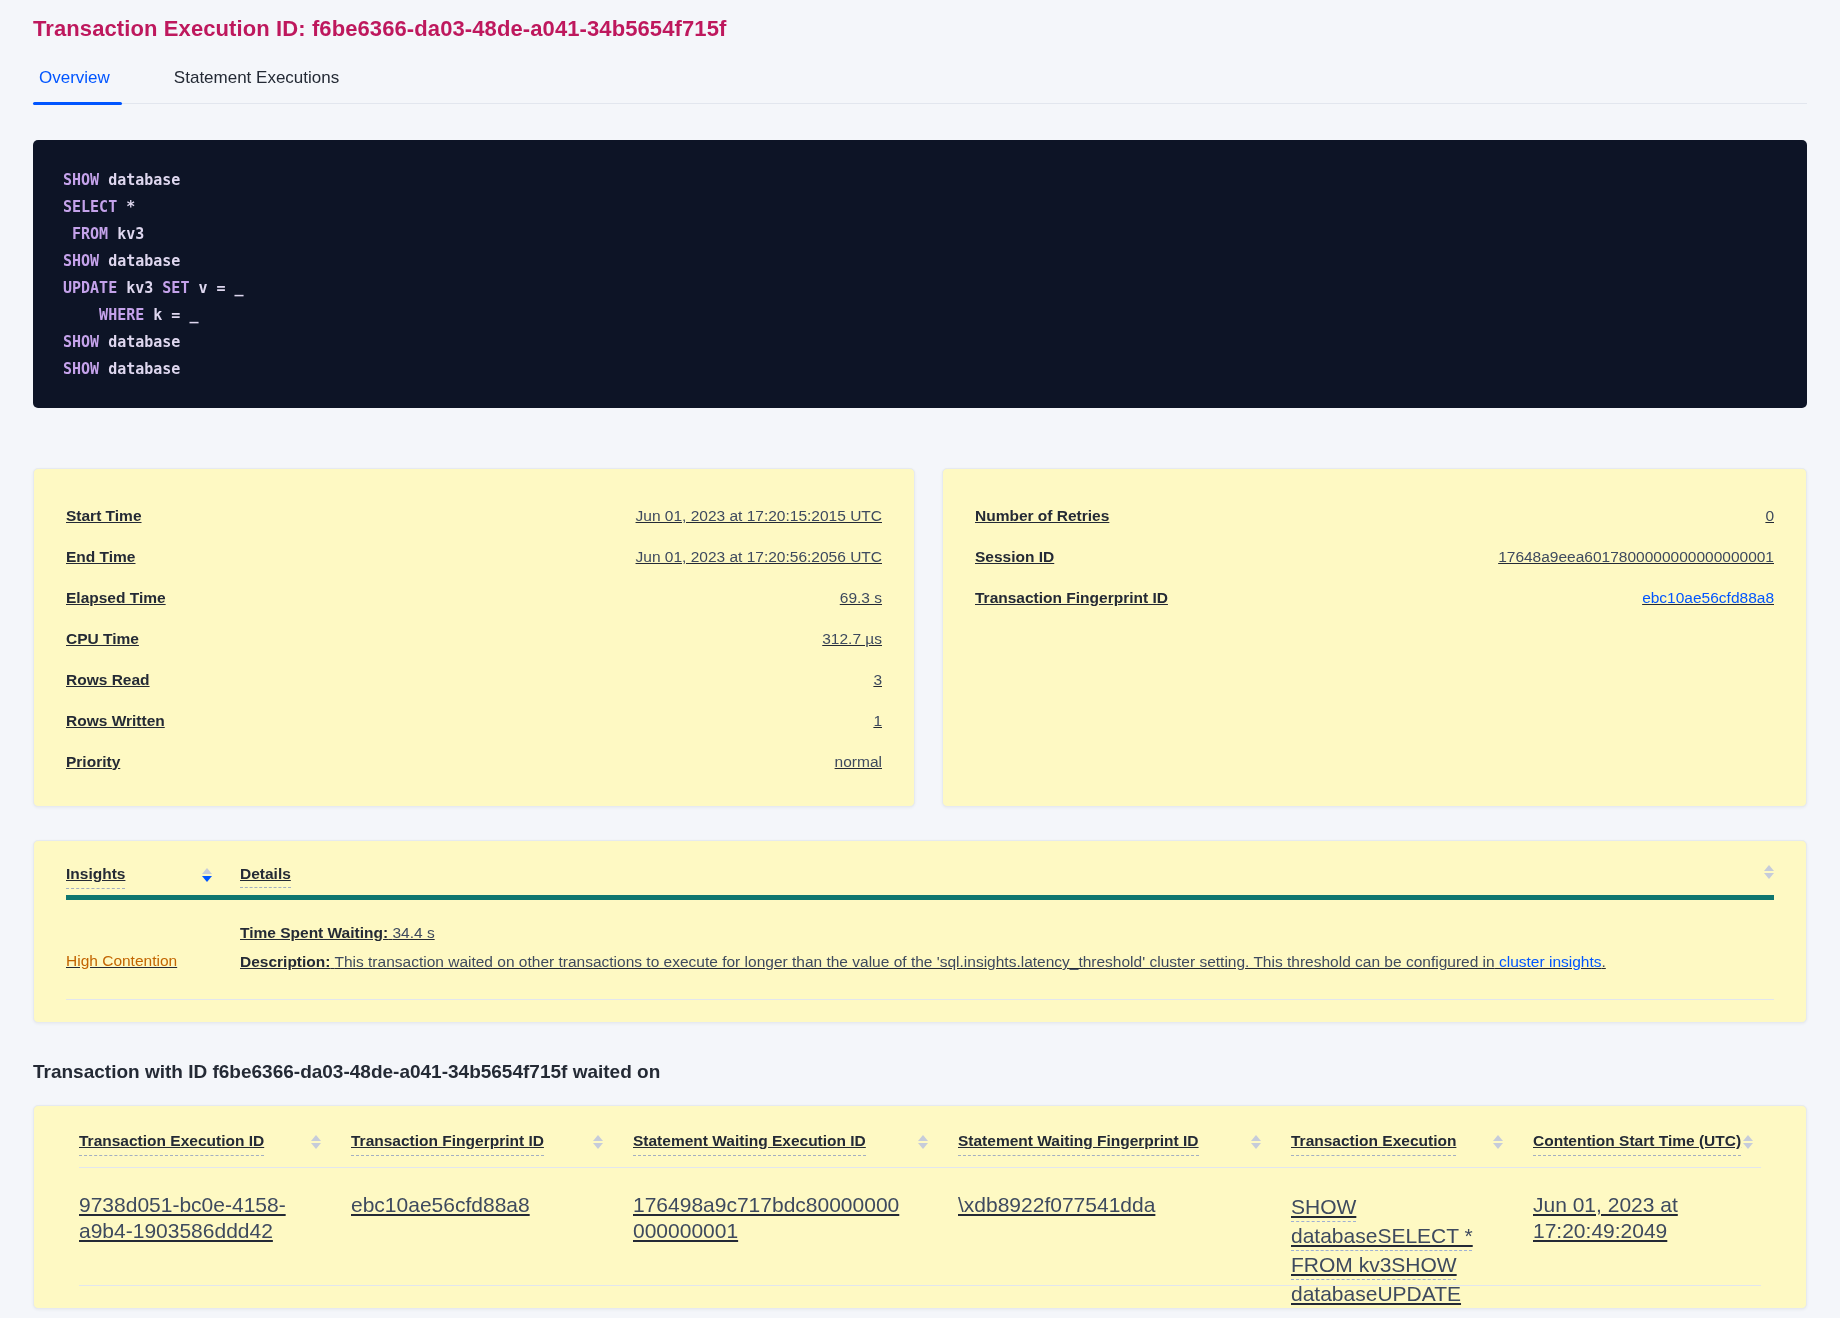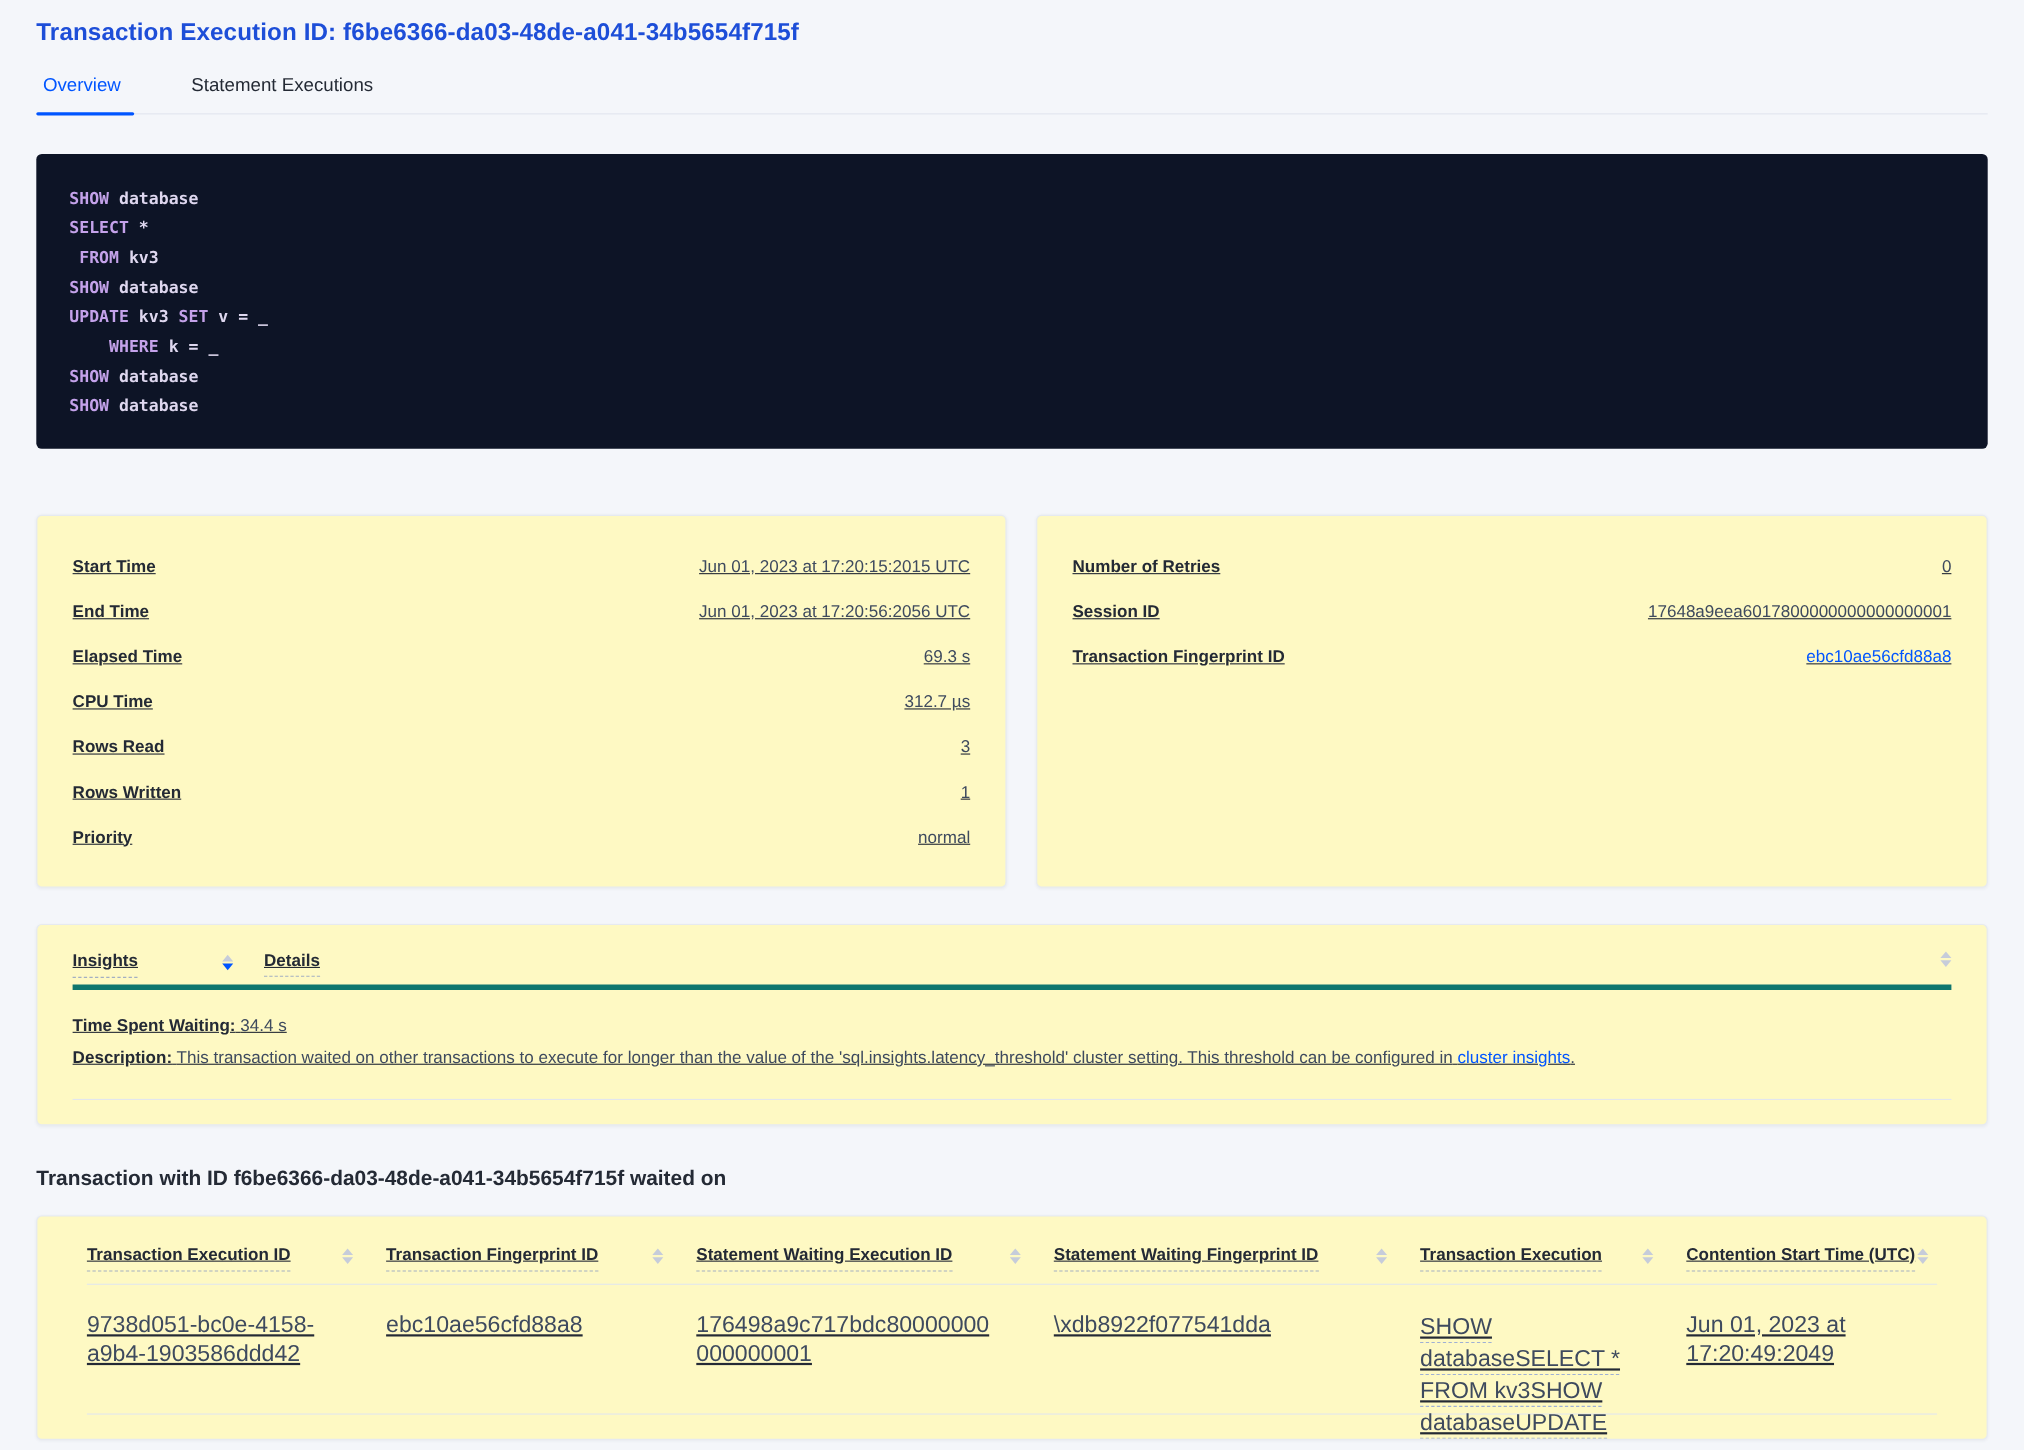--- a/index.html
+++ b/index.html
@@ -12,7 +12,7 @@
   .page { padding:16px 33px 0 33px; }
 
   
-  .page-title { font-size:22px; font-weight:700; color:#1d4ed8; letter-spacing:.1px; }
+  .page-title { font-size:22px; font-weight:700; color:#be185d; letter-spacing:.1px; }
 
   .tabbar { margin-top:26px; border-bottom:1px solid #E2E6EE; display:flex; gap:64px; padding-left:6px; }
   .tab { font-size:17px; padding-bottom:15px; color:#242A35; cursor:pointer; position:relative; }

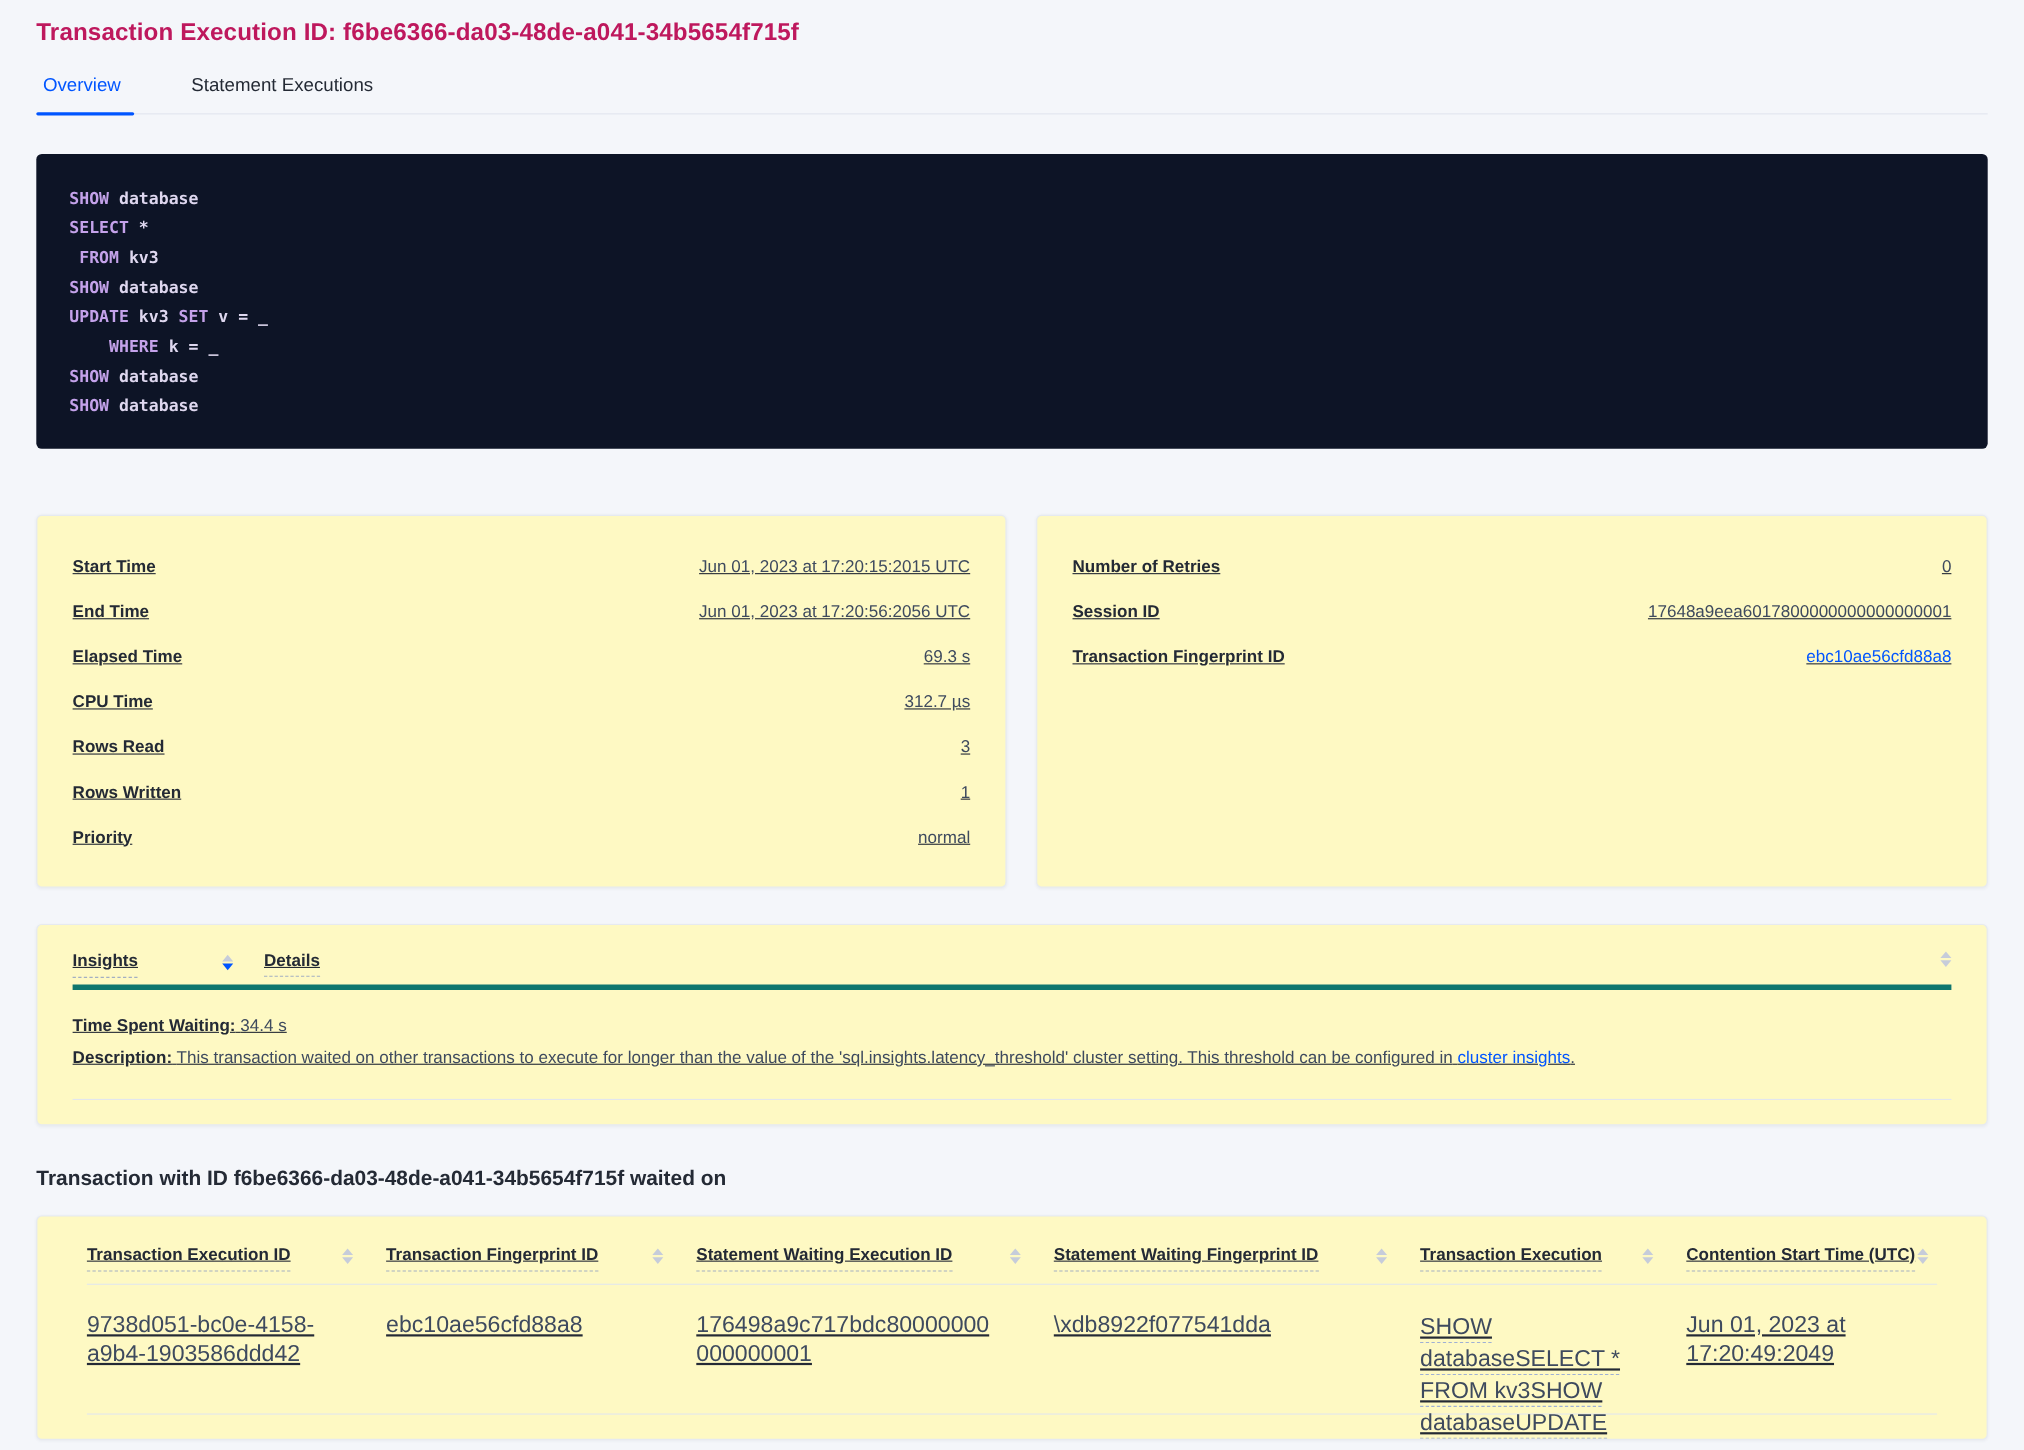--- a/index.html
+++ b/index.html
@@ -172,6 +172,9 @@
         </span>
     </div>
     <div class="ins-row">
+      <div class="ins-badge-cell">
+        <span class="ins-badge">High Contention</span>
+      </div>
       <div class="ins-details">
         <div class="ins-line1">
           <span class="b">Time Spent Waiting:</span>

